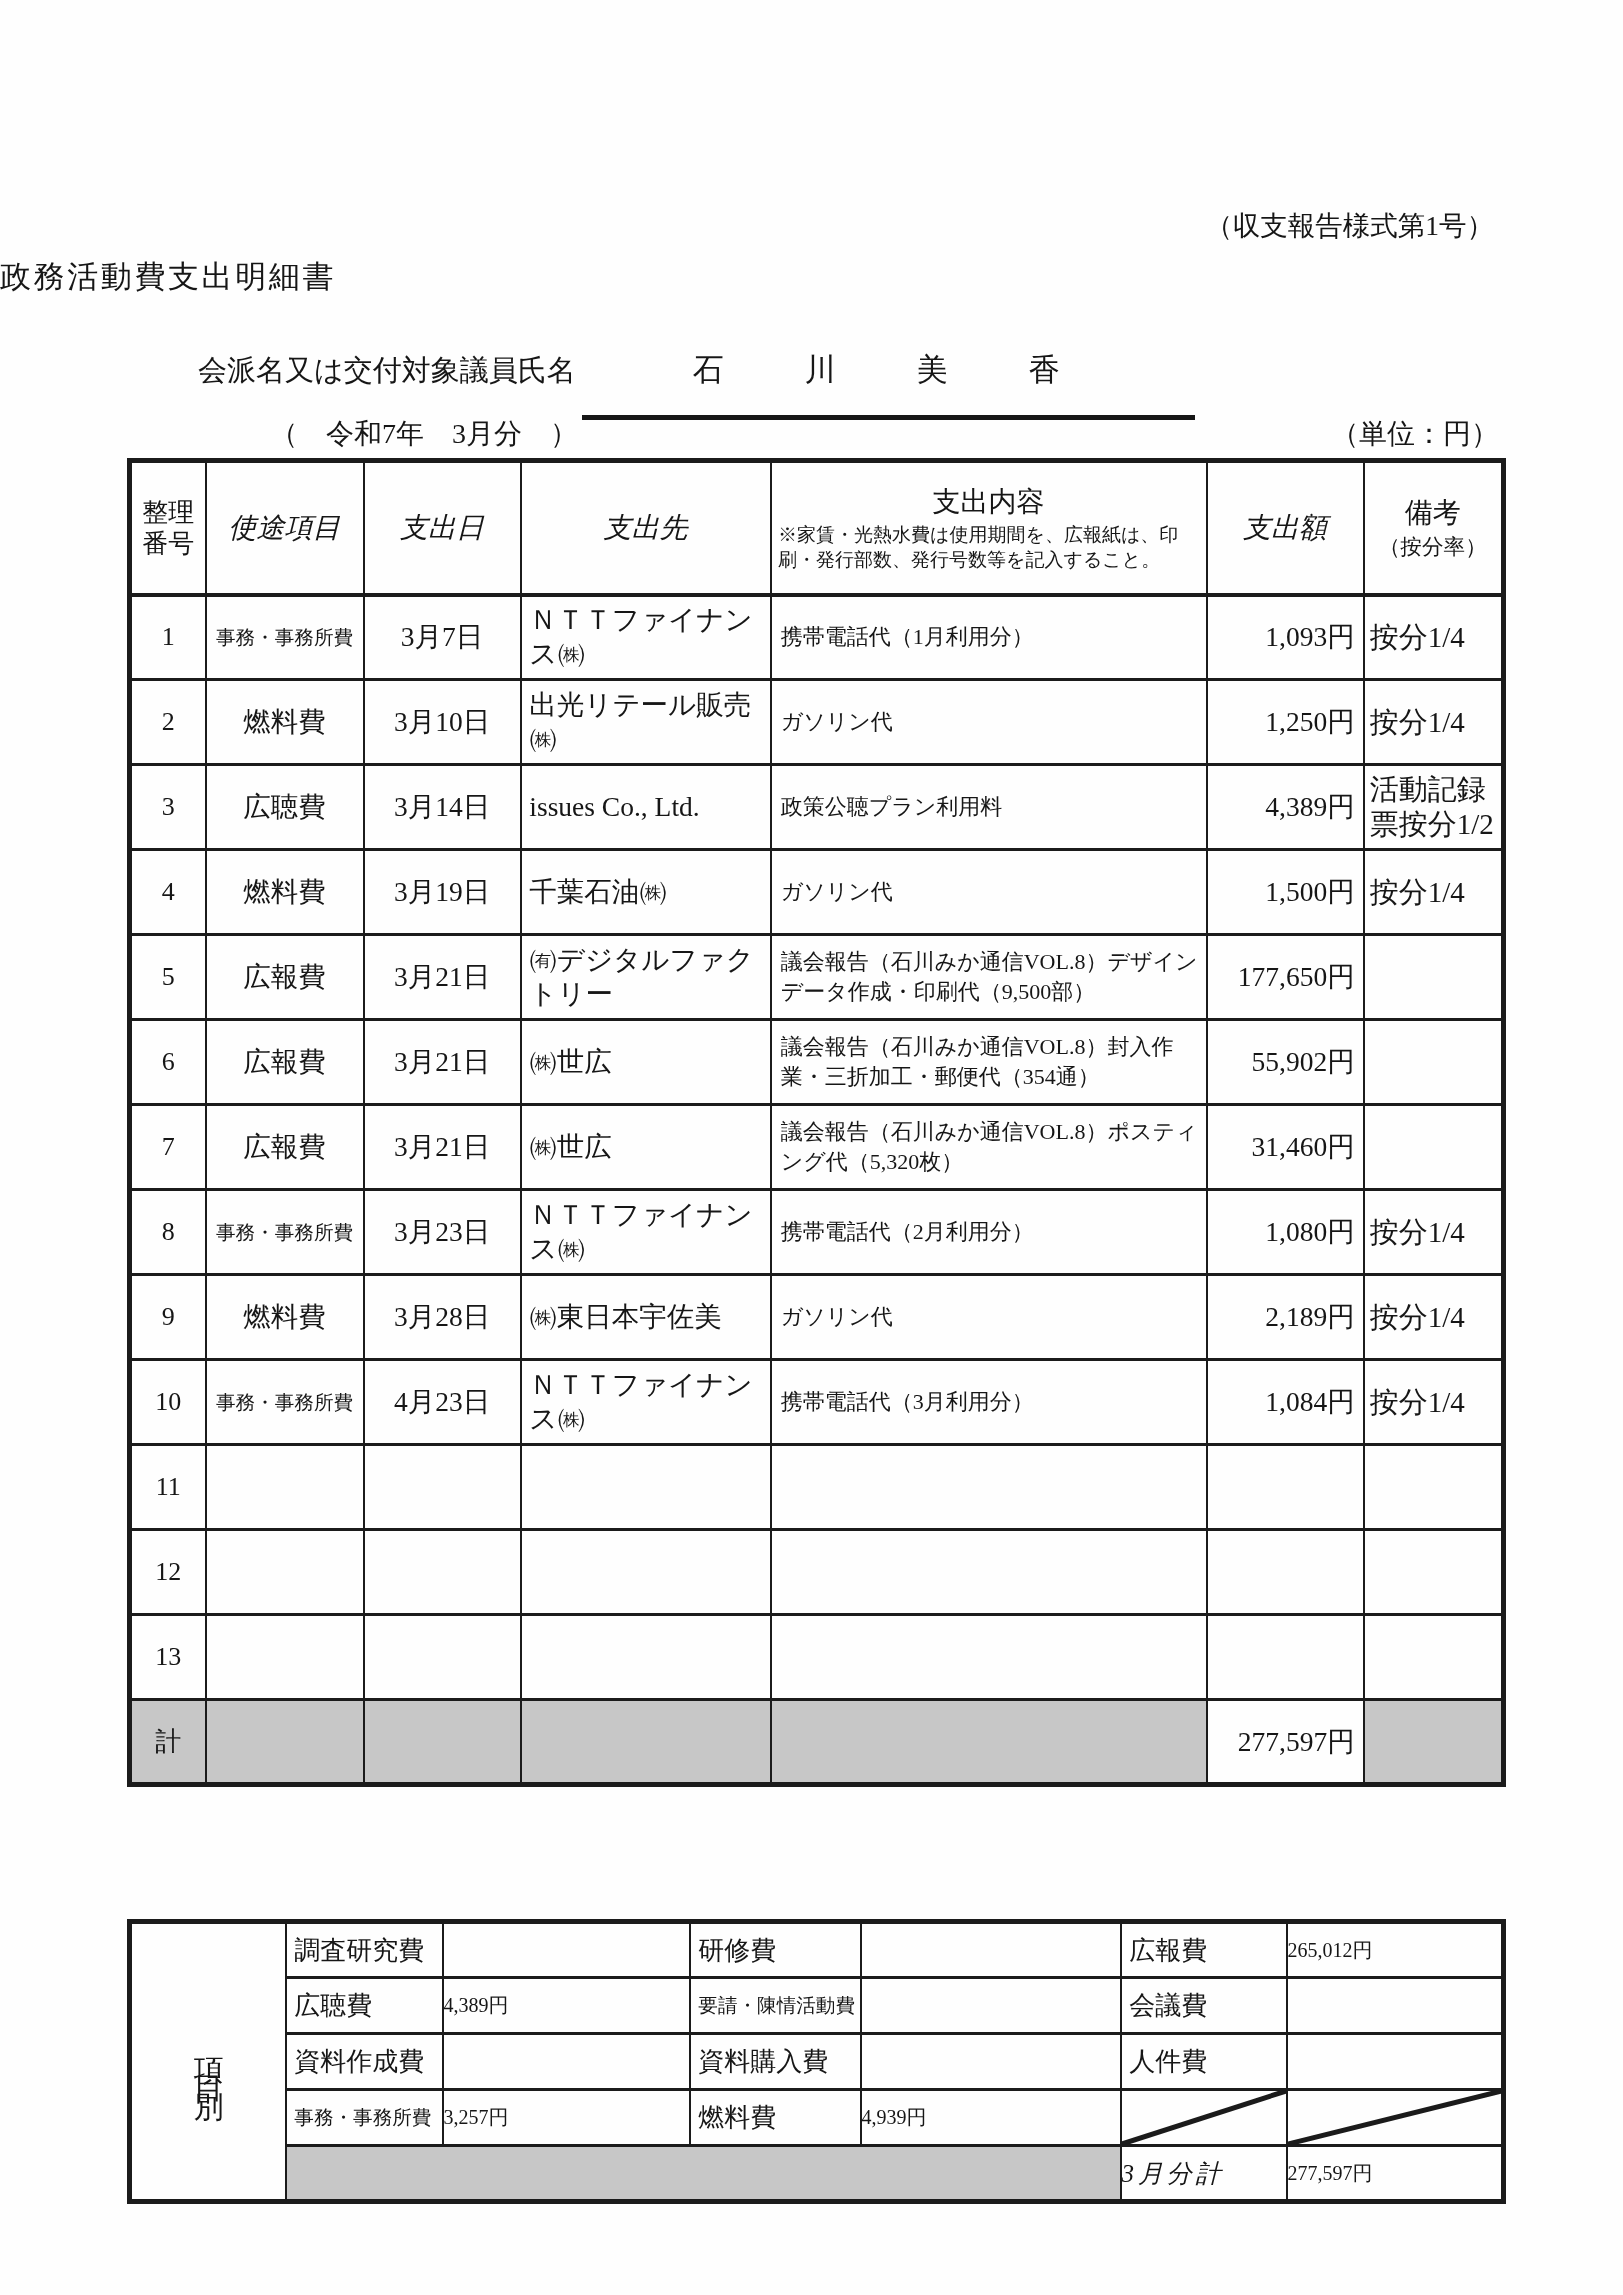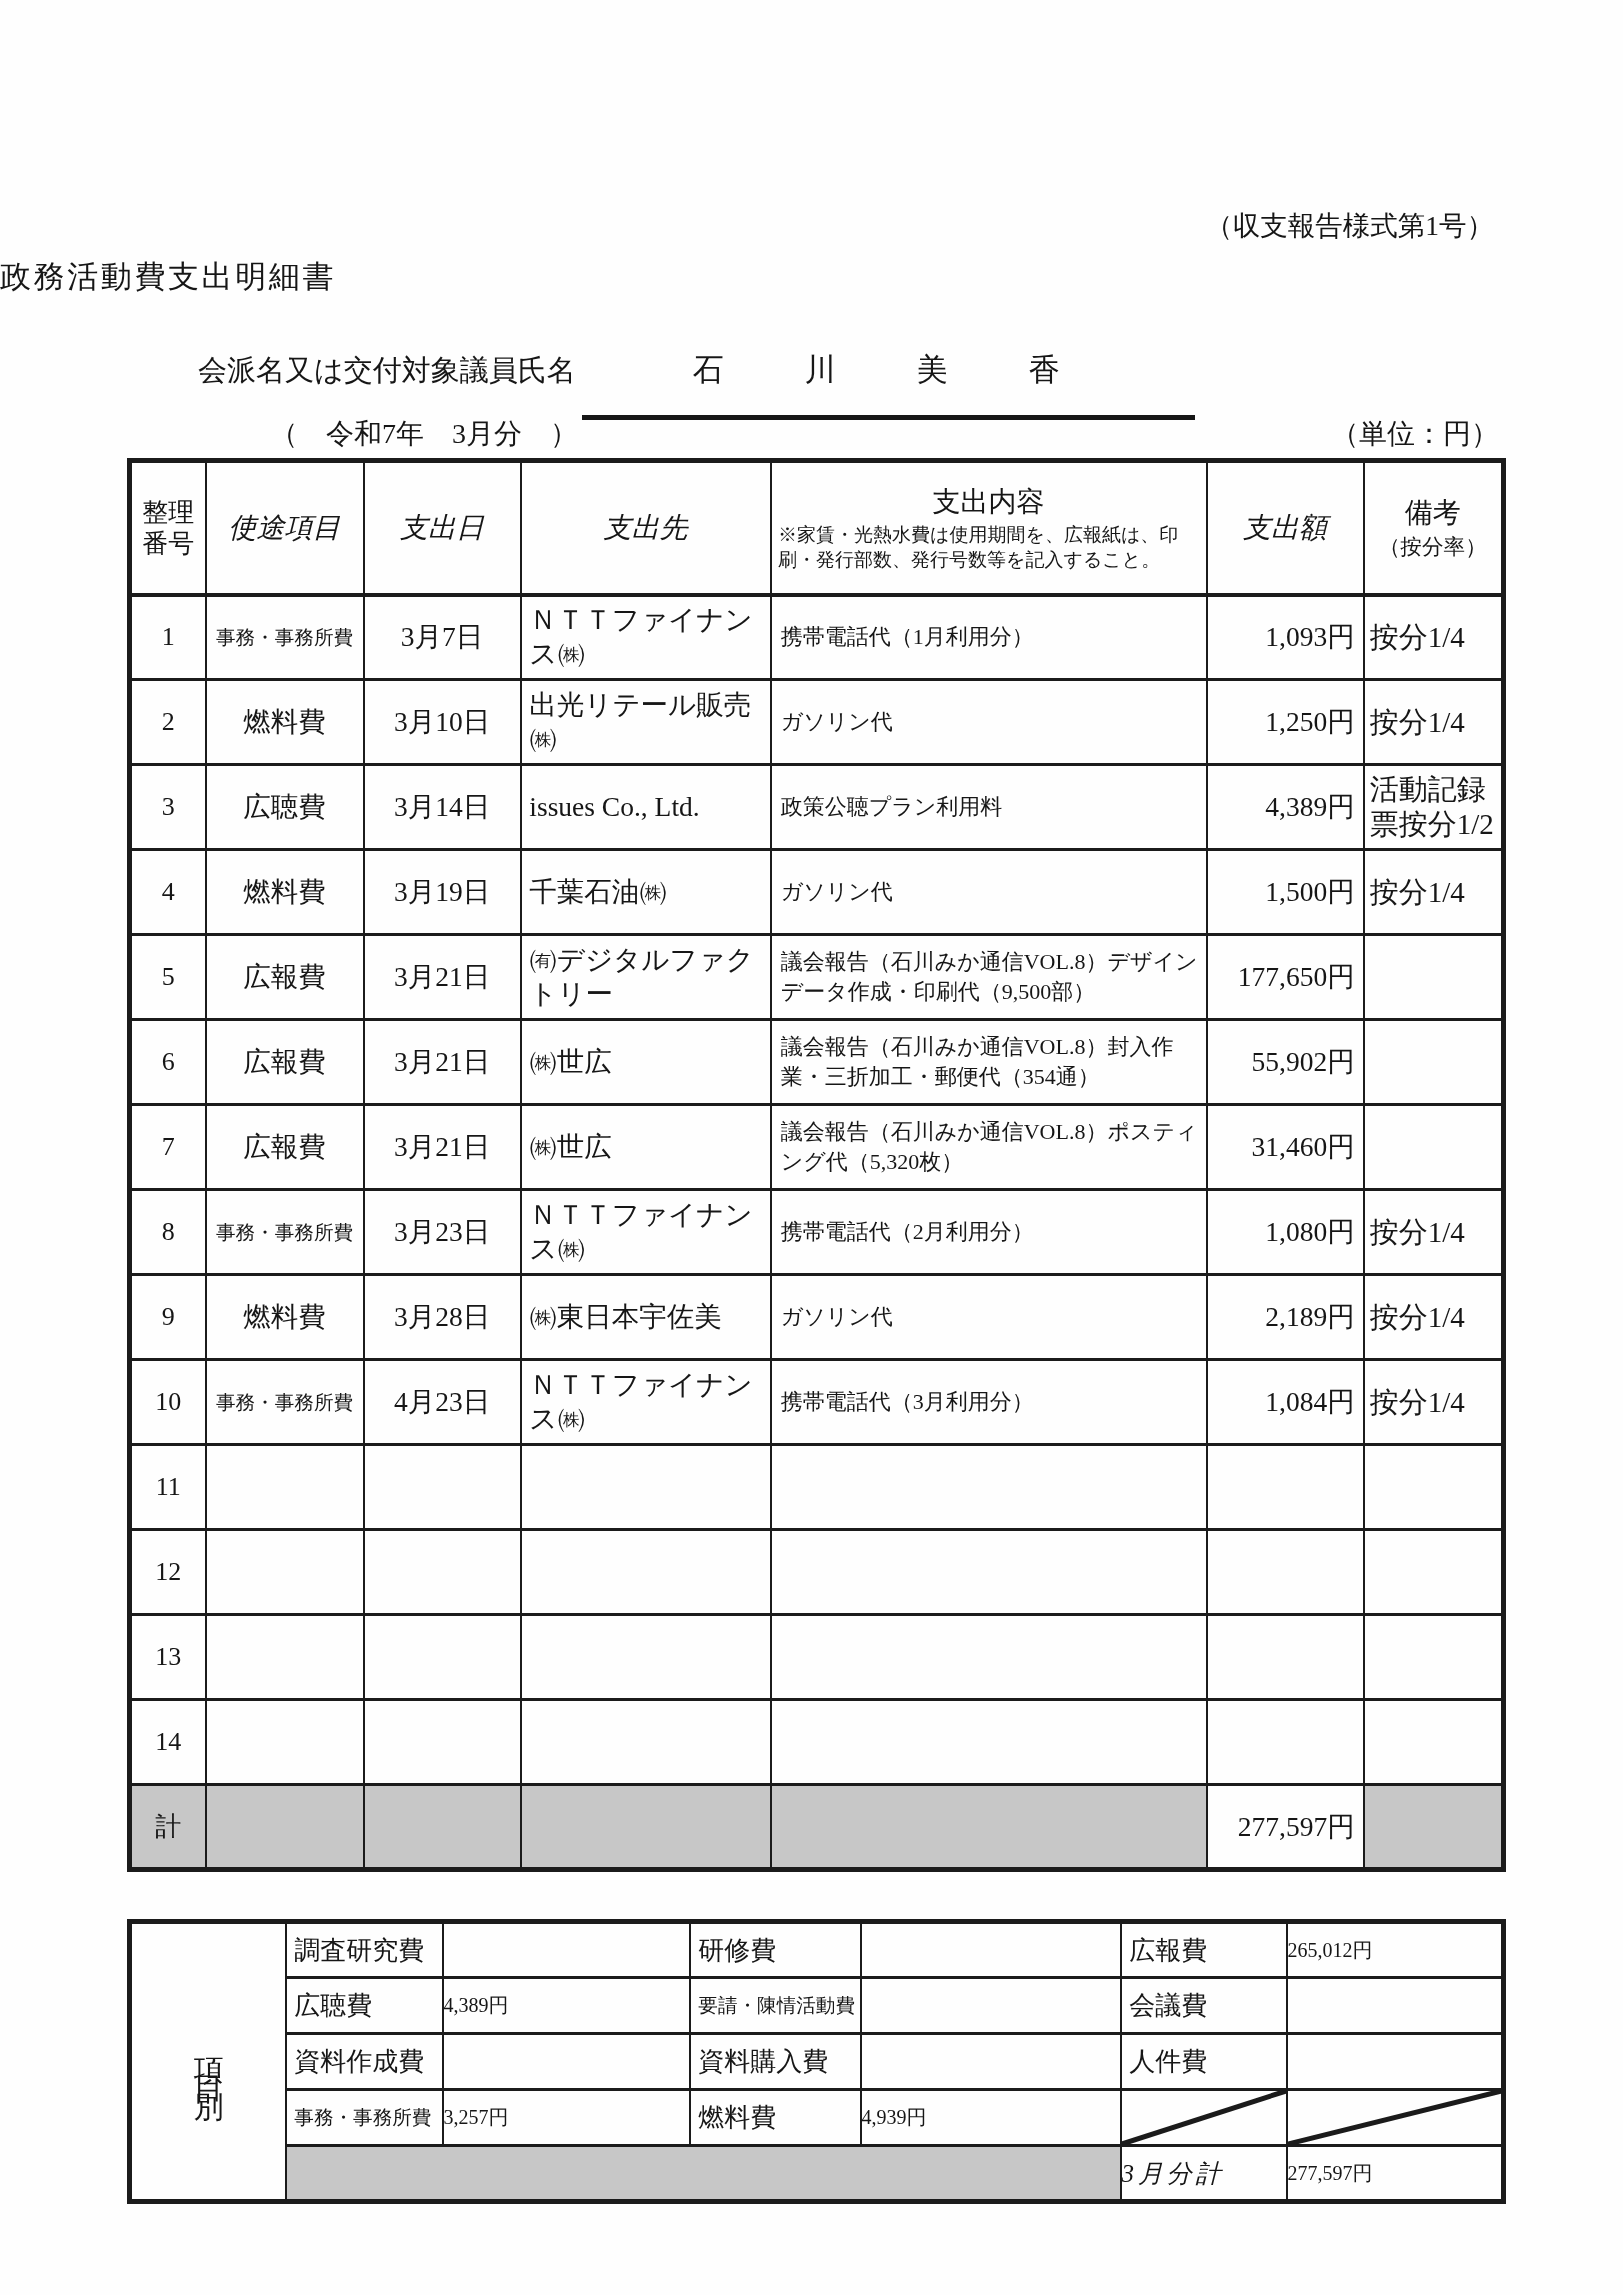--- a/index.html
+++ b/index.html
@@ -224,15 +224,6 @@
         <td class="c-amt"></td>
         <td class="c-rem"></td>
       </tr>
-      <tr>
-        <td class="c-no">14</td>
-        <td class="c-cat"></td>
-        <td class="c-date"></td>
-        <td class="c-payee"></td>
-        <td class="c-desc"></td>
-        <td class="c-amt"></td>
-        <td class="c-rem"></td>
-      </tr>
       <tr class="total-row">
         <td class="c-no gray">計</td>
         <td class="gray"></td>

